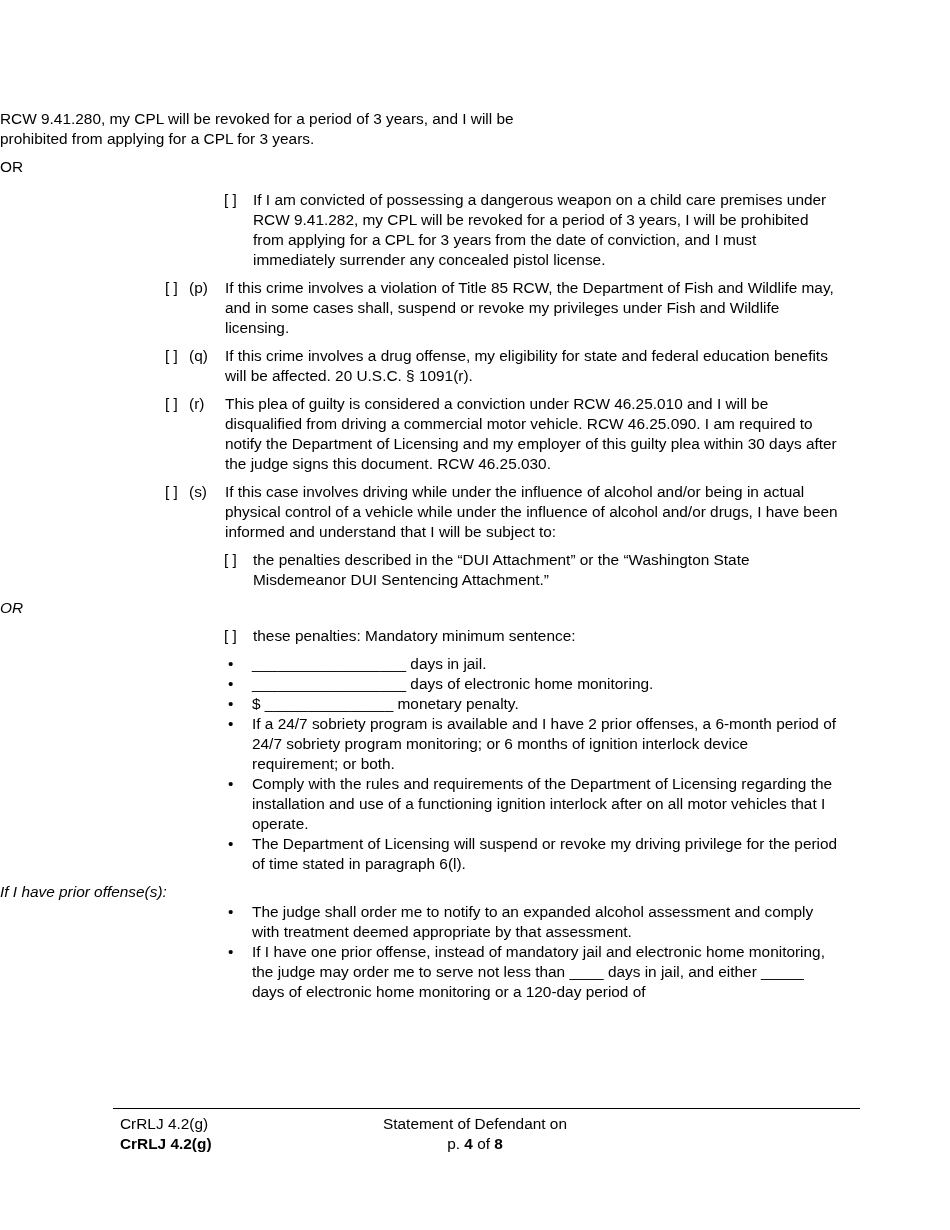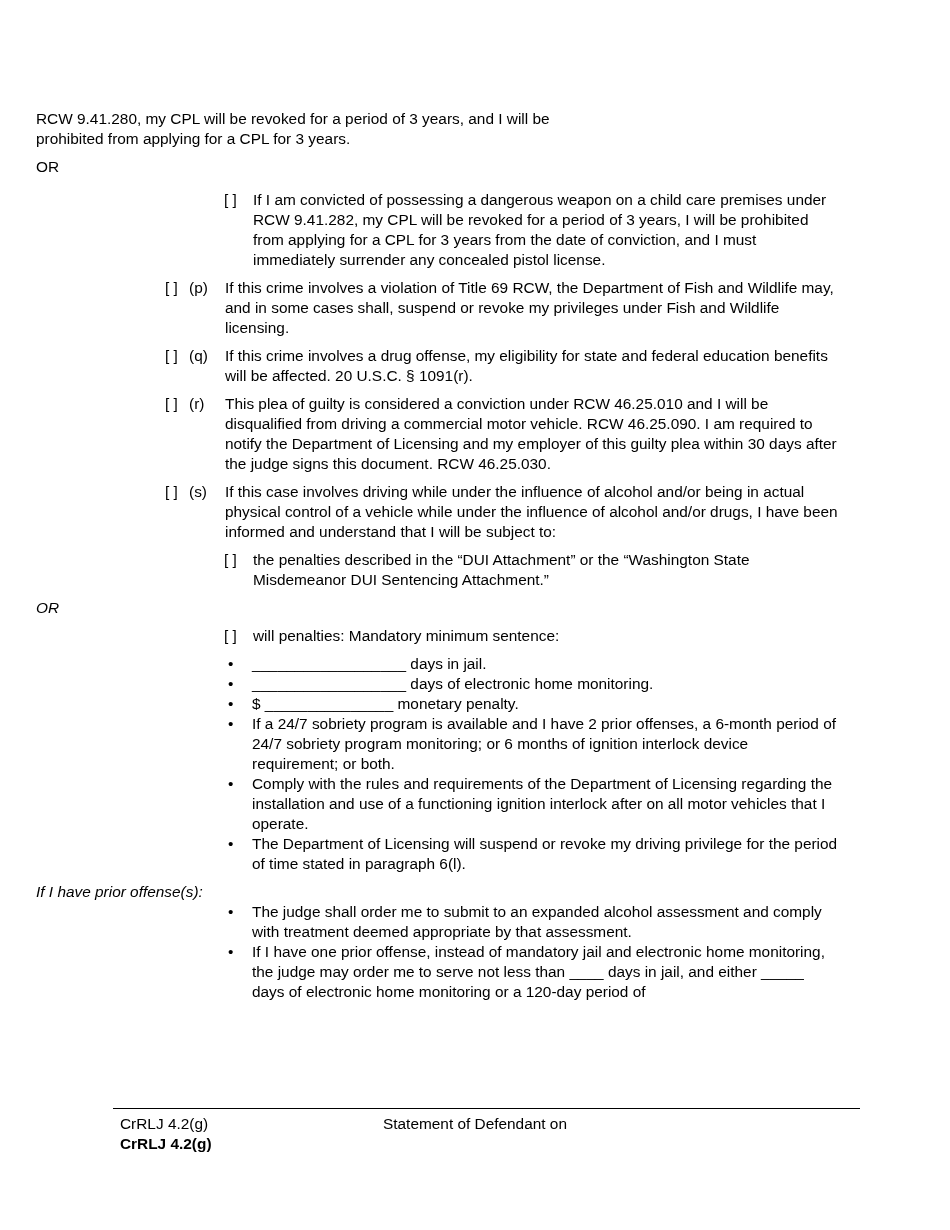--- a/index.html
+++ b/index.html
@@ -16,7 +16,7 @@
   }
   .content { position: absolute; top: 109px; left: 0; width: 950px; }
 
-  .content p { margin: 0 0 8px 0; padding-left: 36px; }
+  .content p { margin: 0 0 8px 0; }
   .lvl-b { margin-left: 253px; width: 585px; }
   .lvl-a-p { margin-left: 224px; width: 616px; }
   .mb-lg { margin-bottom: 13px !important; }

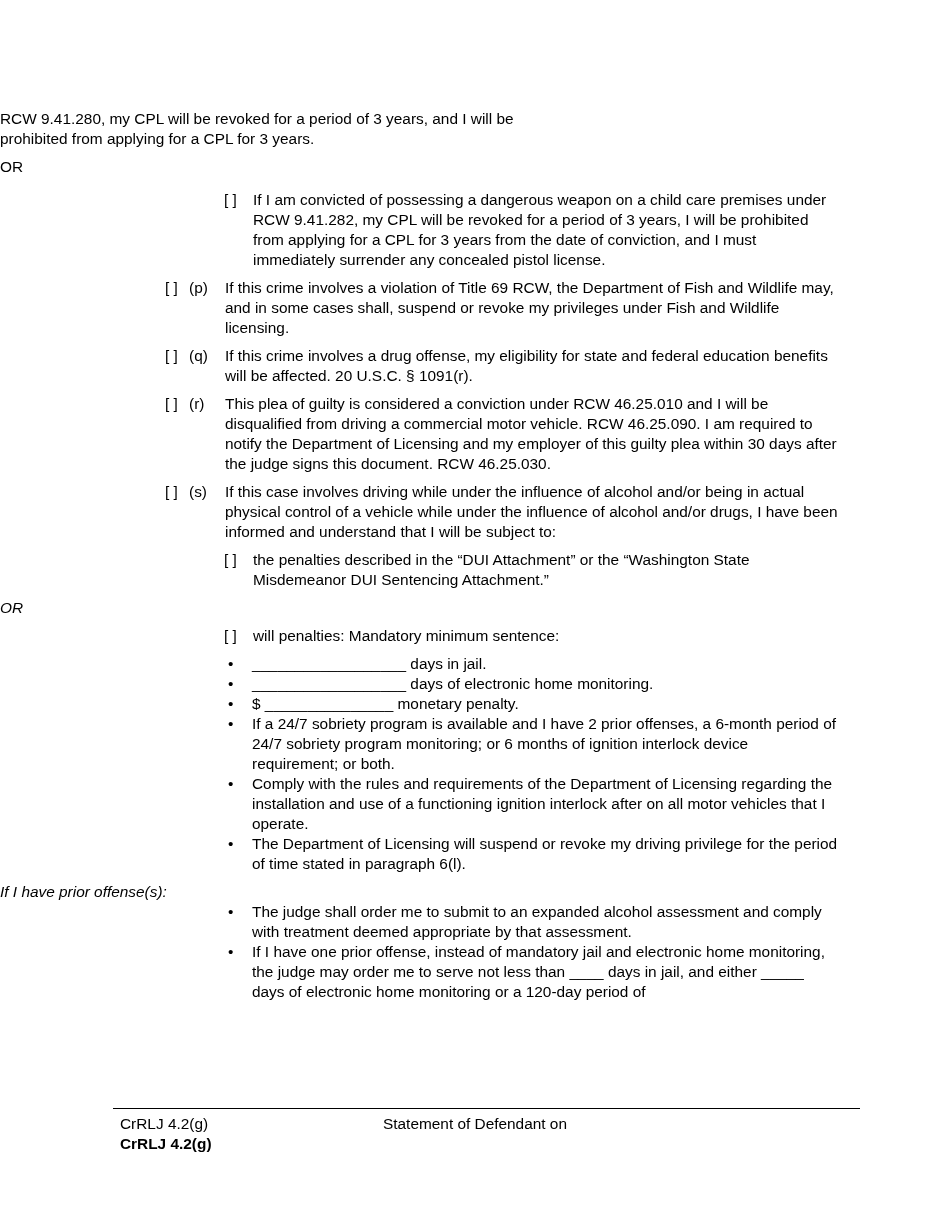--- a/index.html
+++ b/index.html
@@ -59,7 +59,7 @@
 
     <div class="row row-main">
       <span class="marker-main"><span class="cb">[ ]</span><span>(p)</span></span>
-      <div class="txt">If this crime involves a violation of Title 69 RCW, the Department of Fish and Wildlife may, and in some cases shall, suspend or revoke my privileges under Fish and Wildlife licensing.</div>
+      <div class="txt">If this crime involves a violation of Title 85 RCW, the Department of Fish and Wildlife may, and in some cases shall, suspend or revoke my privileges under Fish and Wildlife licensing.</div>
     </div>
 
     <div class="row row-main">

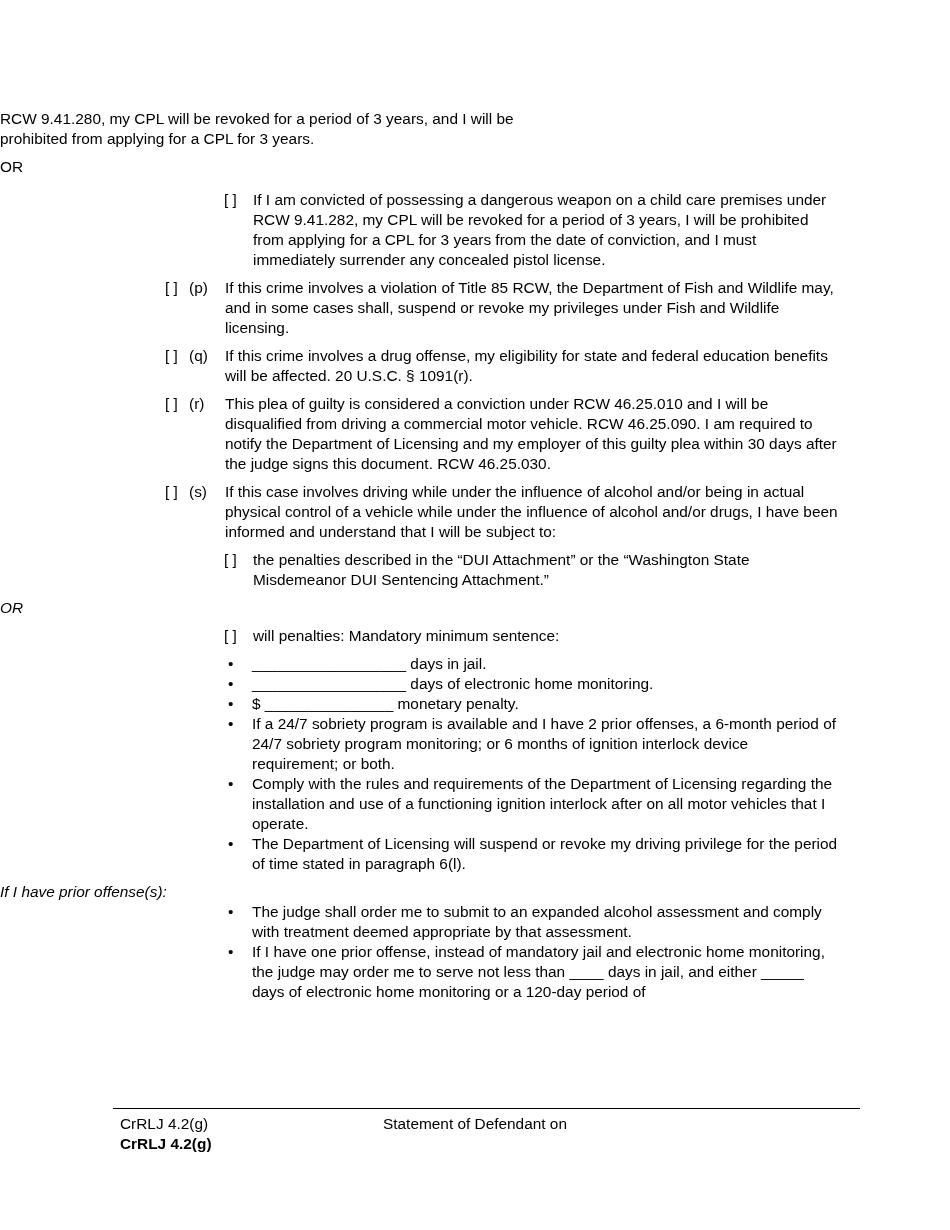--- a/index.html
+++ b/index.html
@@ -86,7 +86,7 @@
 
     <div class="row row-sub">
       <span class="marker-cb">[ ]</span>
-      <div class="txt">will penalties: Mandatory minimum sentence:</div>
+      <div class="txt">these penalties: Mandatory minimum sentence:</div>
     </div>
 
     <ul class="bullets">

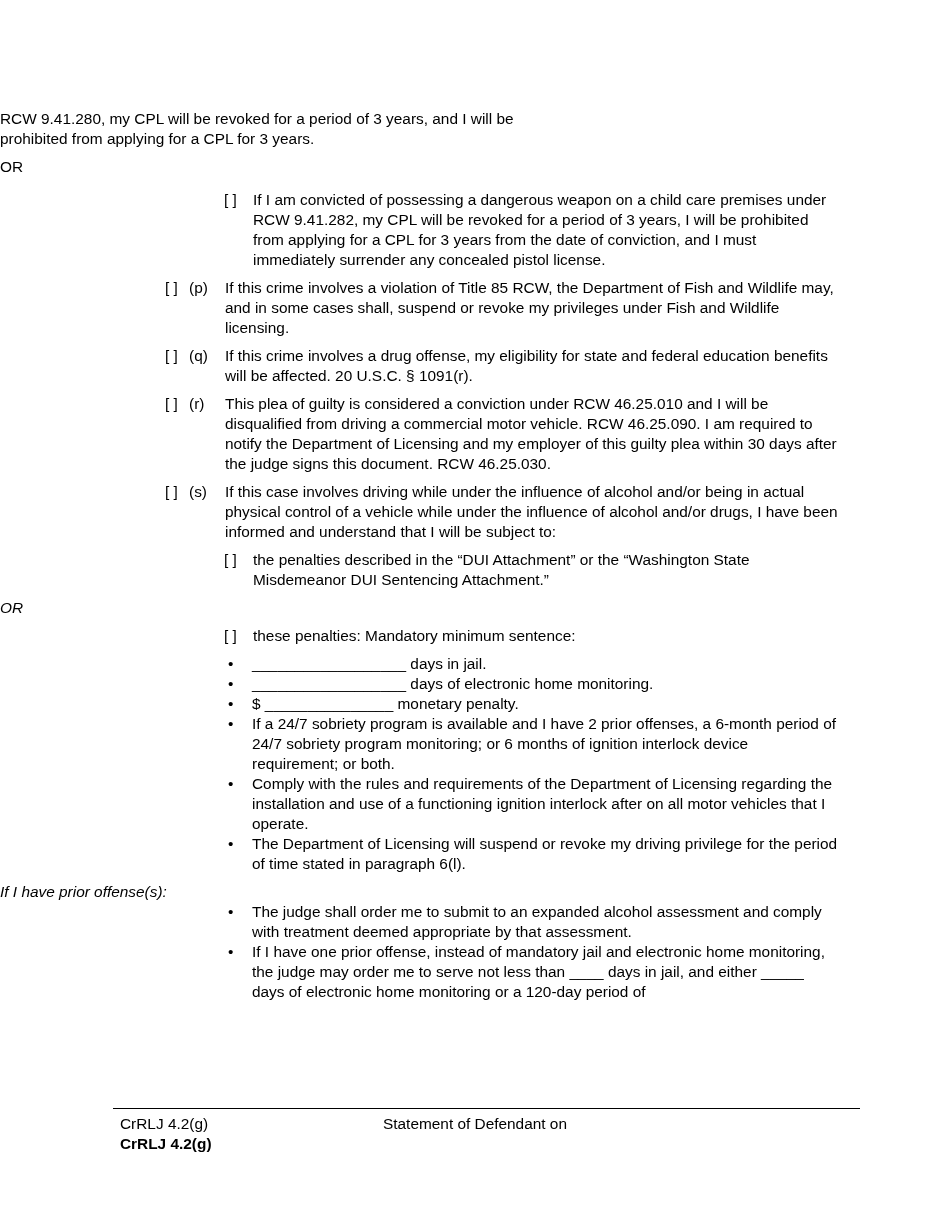--- a/index.html
+++ b/index.html
@@ -122,7 +122,7 @@
     <ul class="bullets">
       <li>
         <span class="marker-bullet">•</span>
-        <div class="txt">The judge shall order me to submit to an expanded alcohol assessment and comply with treatment deemed appropriate by that assessment.</div>
+        <div class="txt">The judge shall order me to notify to an expanded alcohol assessment and comply with treatment deemed appropriate by that assessment.</div>
       </li>
       <li>
         <span class="marker-bullet">•</span>

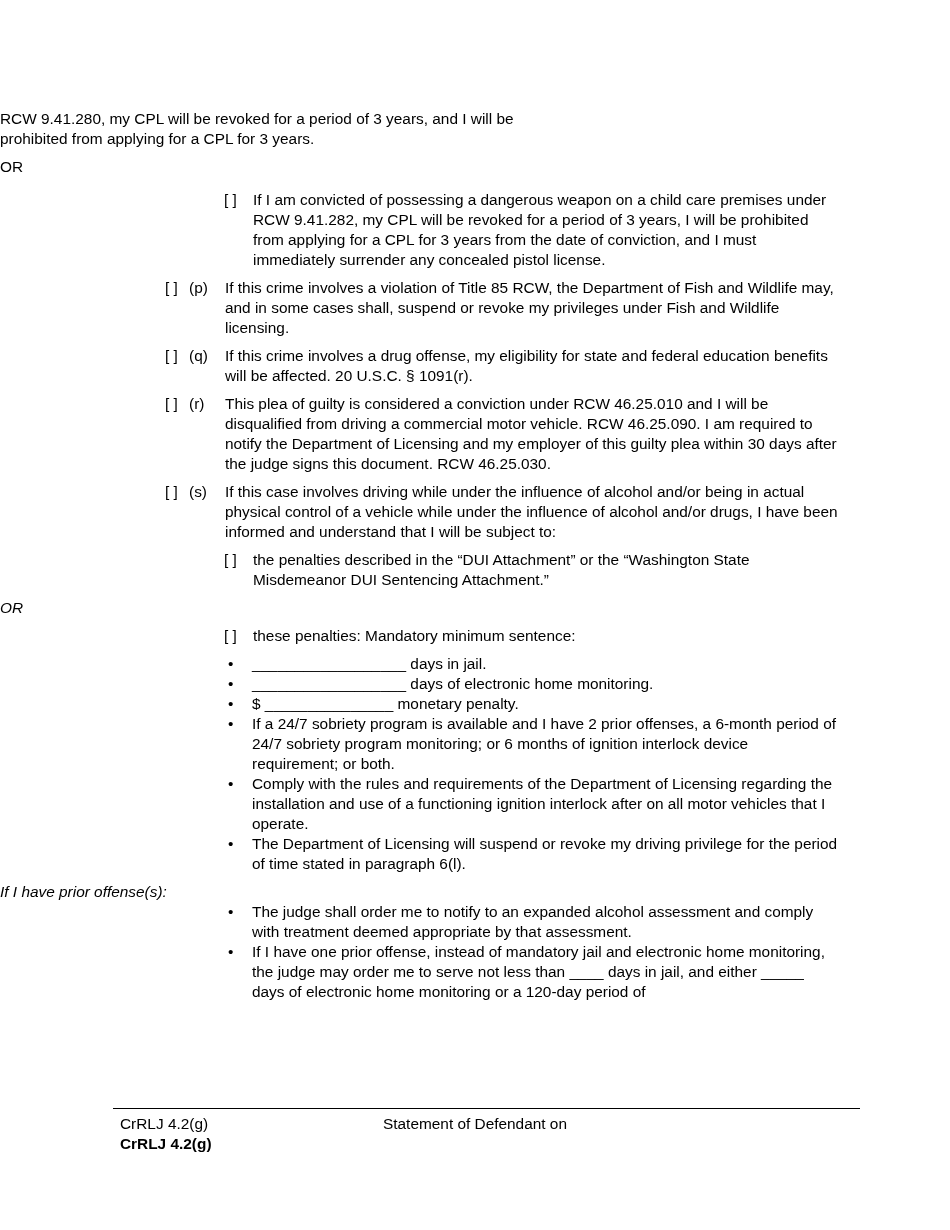--- a/index.html
+++ b/index.html
@@ -141,6 +141,12 @@
       </div>
       <div class="footer-center">
         <div>Statement of Defendant on</div>
+        <div>
+          <span>p.</span>
+          <span class="b">4</span>
+          <span>of</span>
+          <span class="b">8</span>
+        </div>
       </div>
     </div>
   </div>

